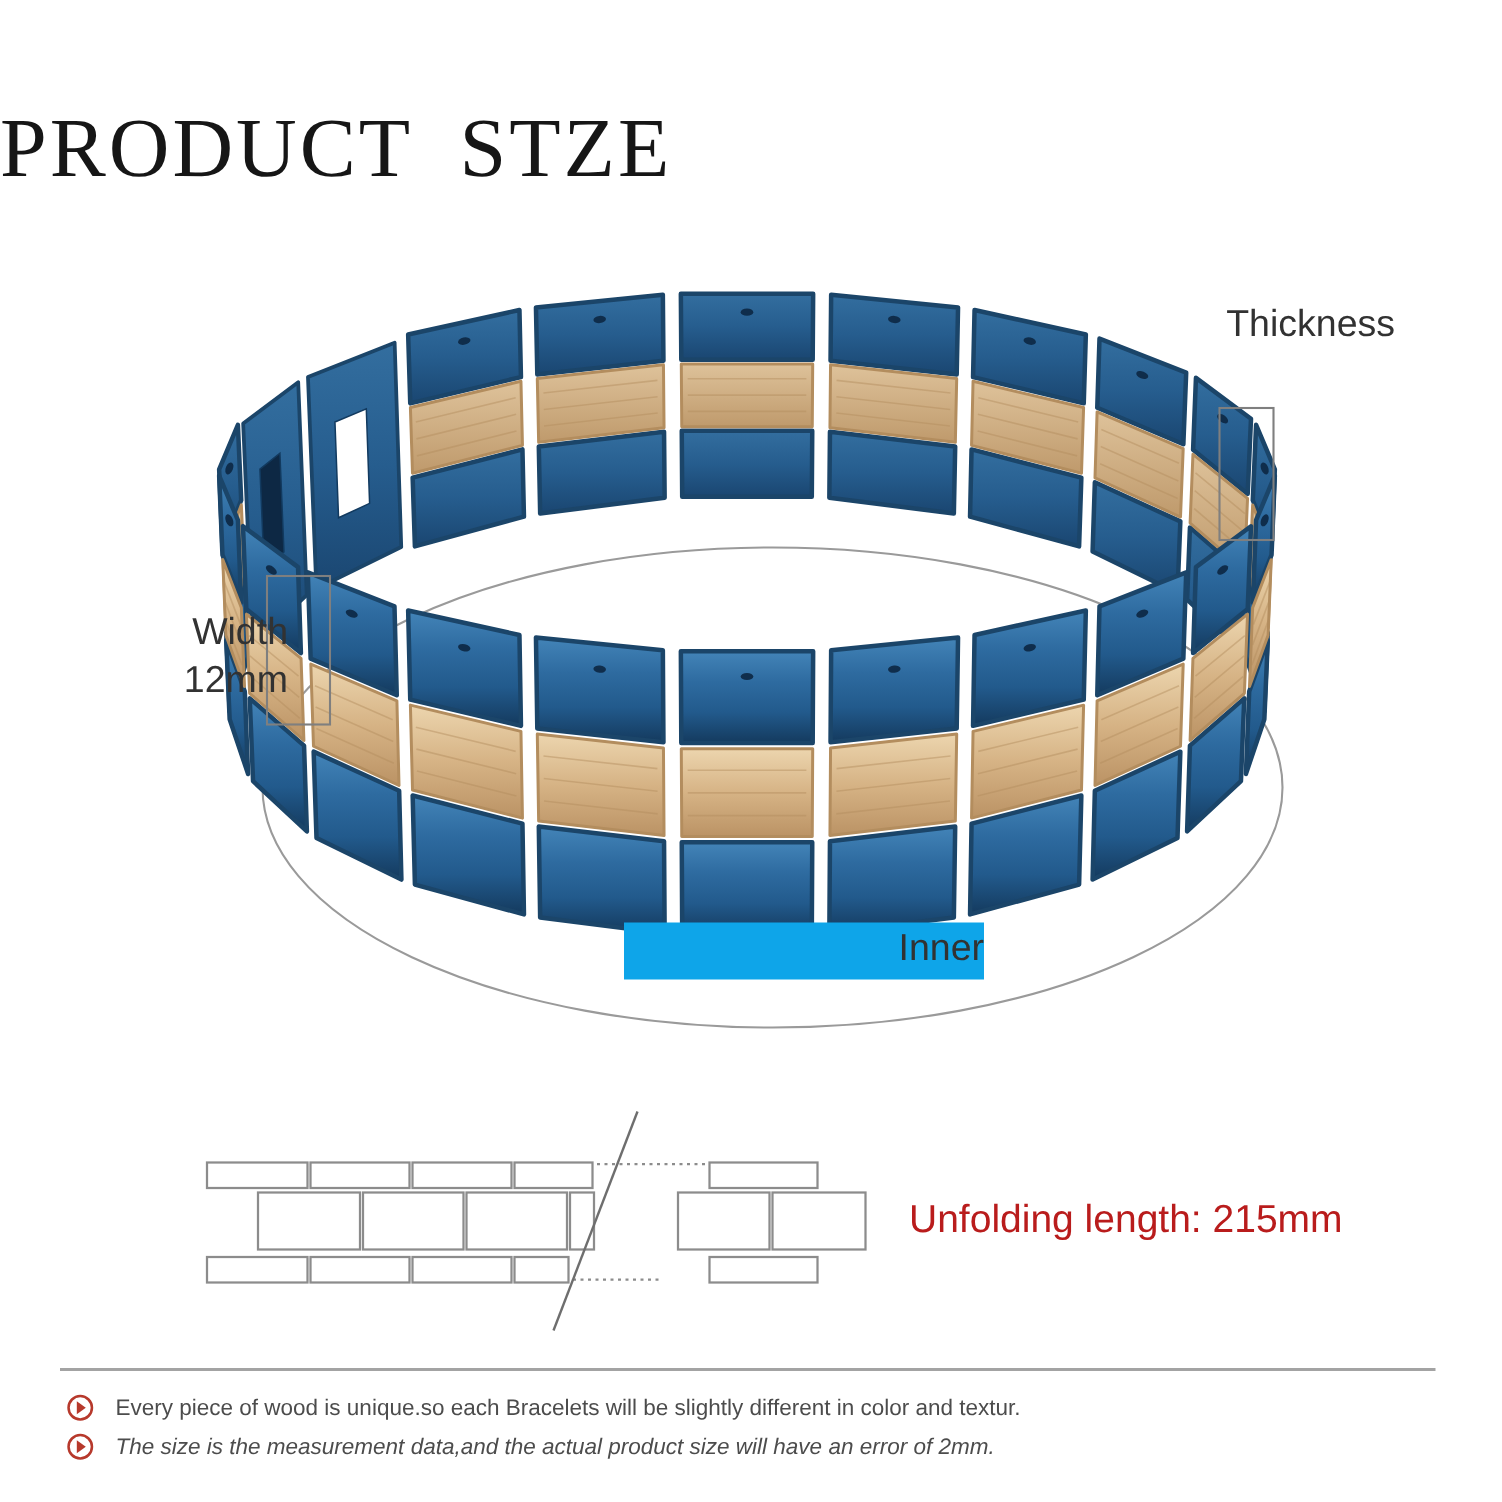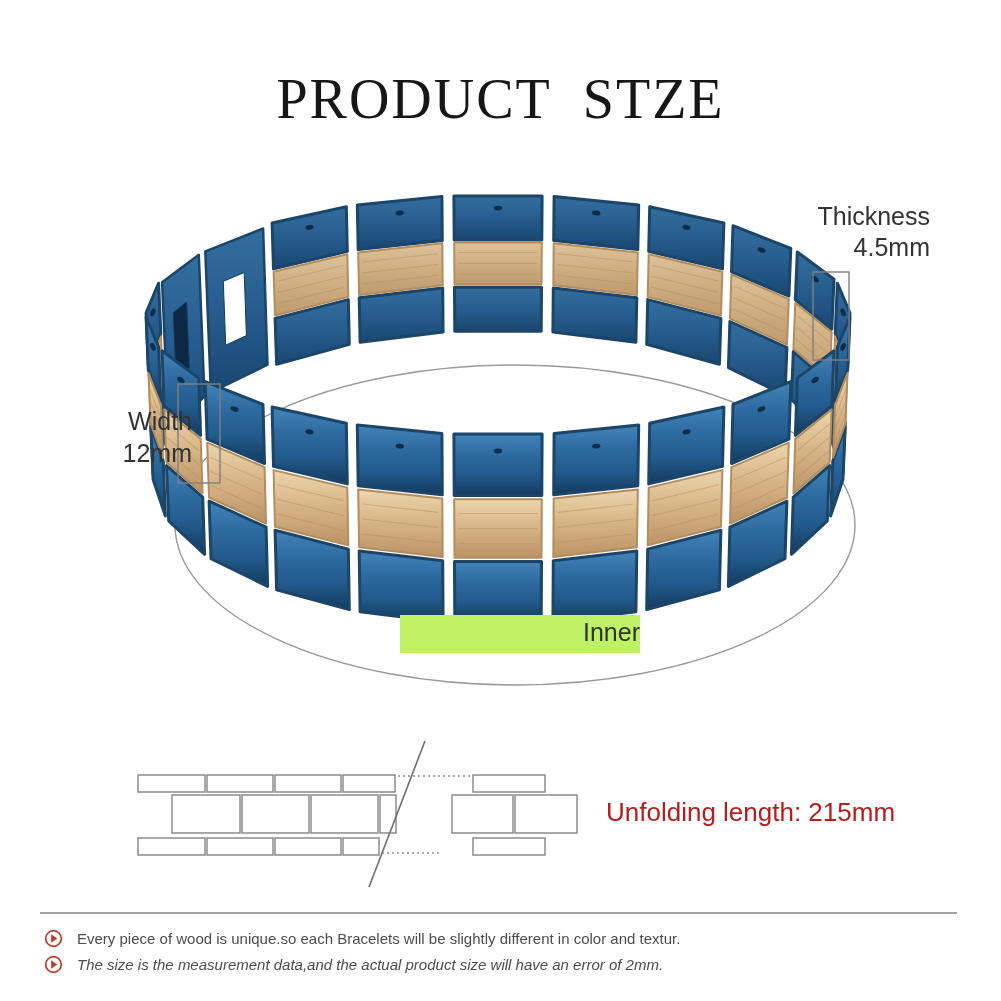--- a/index.html
+++ b/index.html
@@ -5,7 +5,7 @@
   html,body{margin:0;padding:0;background:#fff;}
   .page{position:relative;width:1001px;height:1001px;background:#fff;overflow:hidden;
         font-family:"Liberation Sans",sans-serif;}
-  .title{position:absolute;top:67px;left:0;width:100%;text-align:center;
+  .title{position:absolute;top:67px;left:0;width:100%;
          font-family:"Liberation Serif",serif;font-size:56px;letter-spacing:2px;
          color:#161616;white-space:pre;}
   #scene{position:absolute;left:0;top:0;}

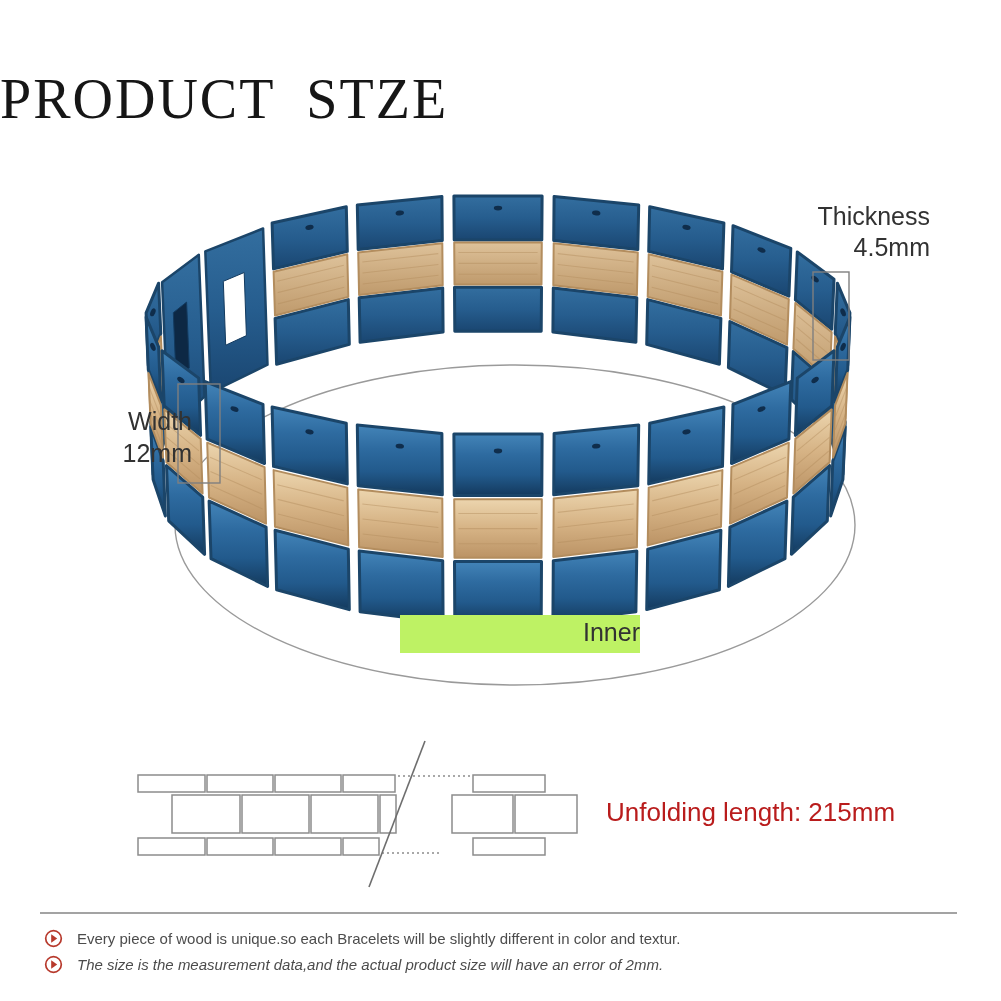--- a/index.html
+++ b/index.html
@@ -272,7 +272,6 @@
 
   <div class="lbl lbl-thickness">
     <div>Thickness</div>
-    <div>4.5mm</div>
   </div>
 
   <div class="lbl lbl-width">

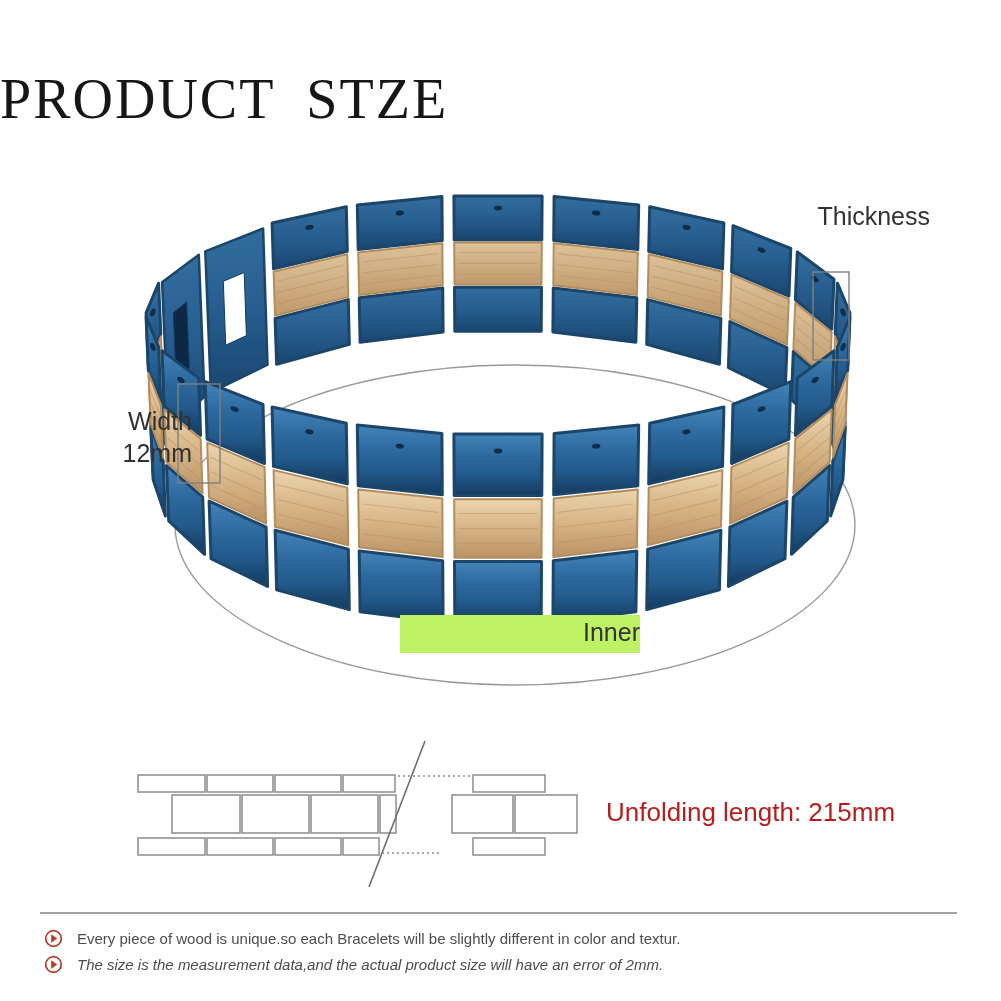--- a/index.html
+++ b/index.html
@@ -12,8 +12,8 @@
   .lbl{position:absolute;color:#323232;text-align:right;}
   .lbl-thickness{left:735px;top:201px;width:195px;font-size:25px;line-height:31px;}
   .lbl-width{left:42px;top:393px;width:150px;font-size:25px;line-height:32px;margin-top:12px;}
-  .lbl-inner{left:400px;top:615px;width:240px;font-size:25px;line-height:29px;
-             background:#bef264;padding:3px 0 6px;}
+  .lbl-inner{left:416px;top:615px;width:240px;font-size:25px;line-height:29px;
+             background:#0ea5e9;padding:3px 0 6px;}
   .lbl-unfold{position:absolute;left:606px;top:797px;font-size:26px;color:#b91c1c;}
   .divider{position:absolute;left:40px;top:912px;width:917px;height:1.5px;background:#a3a3a3;}
   .note{position:absolute;left:44px;display:flex;align-items:center;gap:14px;

